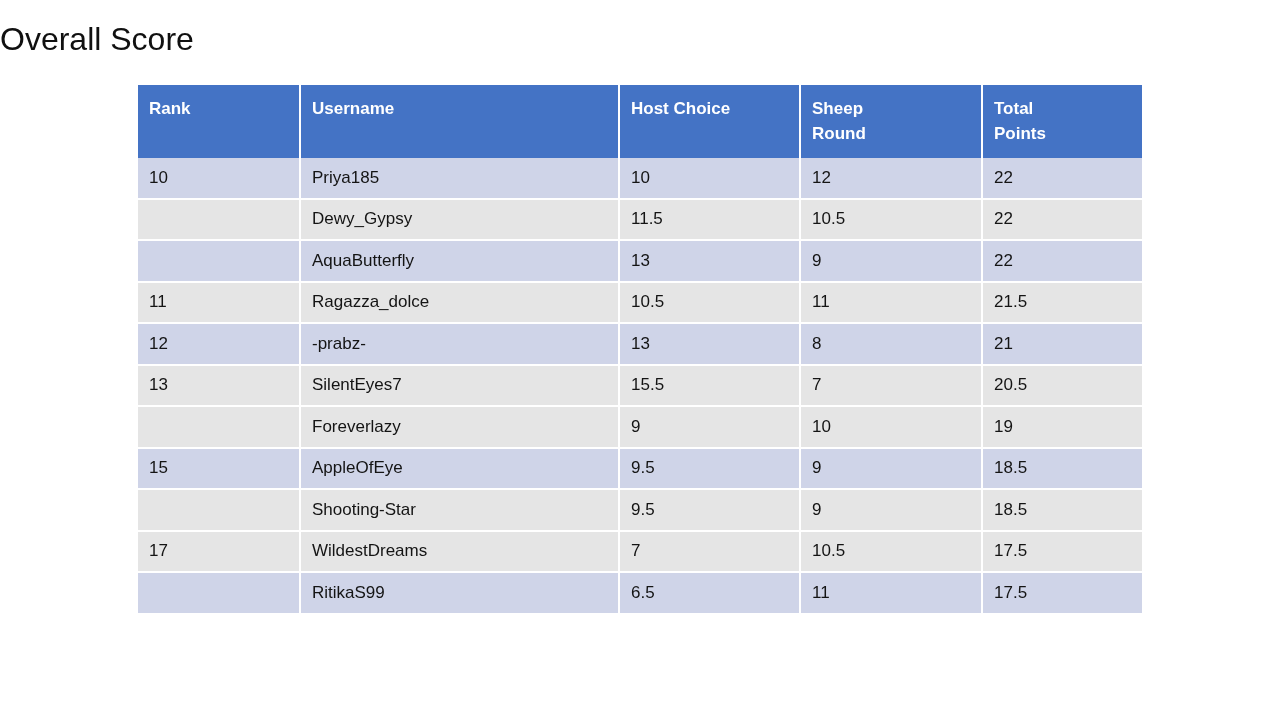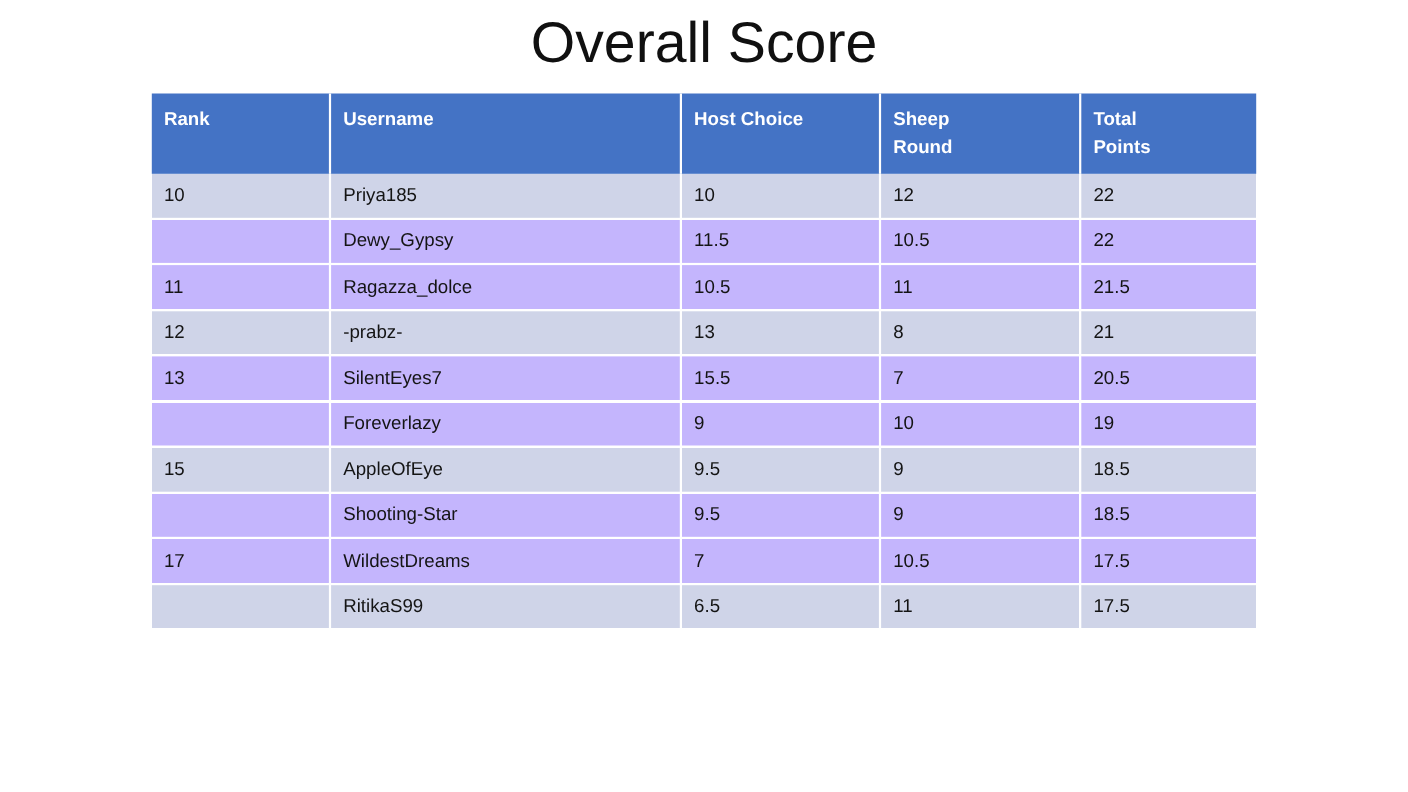--- a/index.html
+++ b/index.html
@@ -24,8 +24,8 @@
     left: 0;
     top: 8px;
     width: 1280px;
-    text-align: center;
-    font-size: 52px;
+    text-align: left;
+    font-size: 32px;
     font-weight: 300;
     color: #101010;
     letter-spacing: 0px;

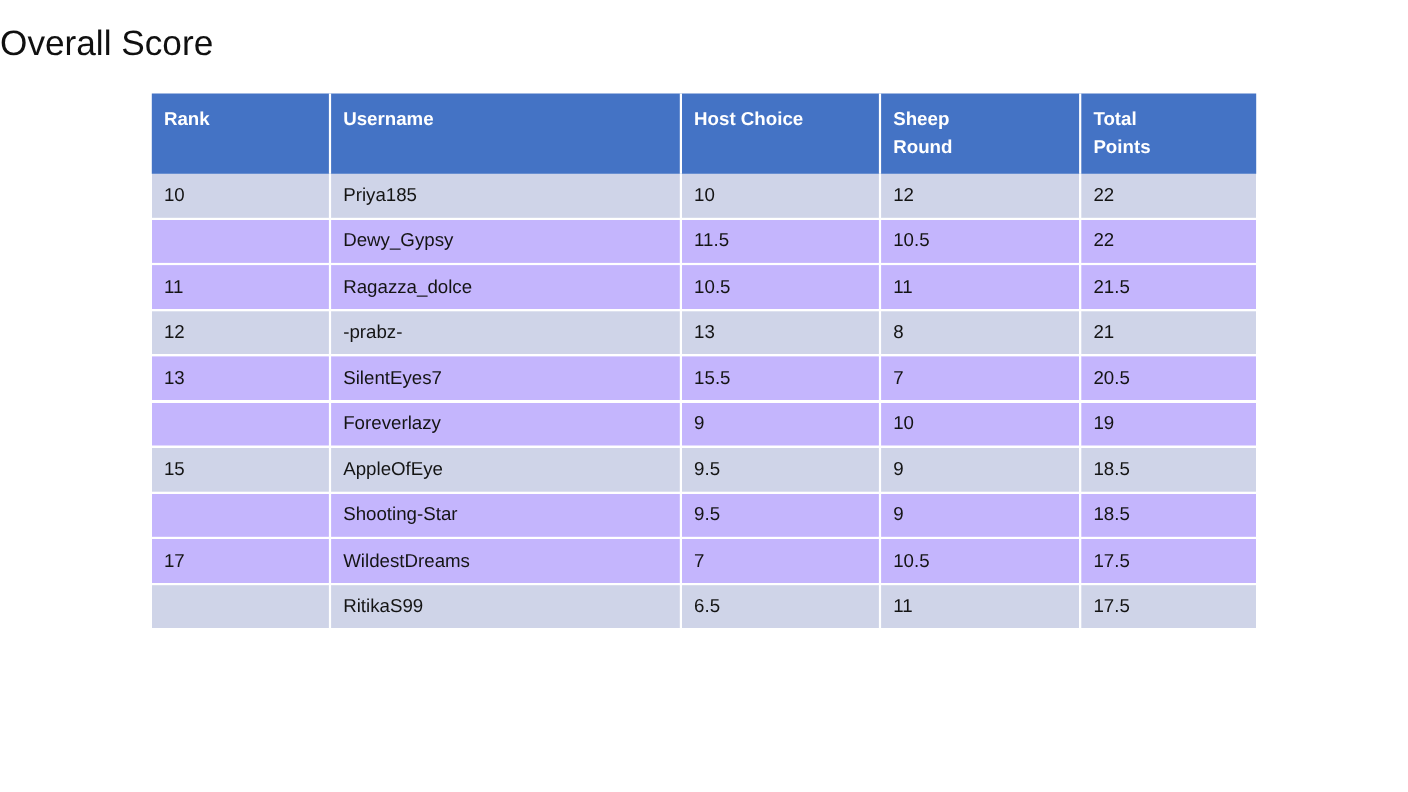--- a/index.html
+++ b/index.html
@@ -82,7 +82,7 @@
     border-right: none;
   }
   .score-table tbody tr.band-dark td  { background: #CFD4E8; }
-  .score-table tbody tr.band-light td { background: #c4b5fd; }
+  .score-table tbody tr.band-light td { background: #e5e5e5; }
   .score-table tbody tr:last-child td { border-bottom: none; }
 </style>
 </head>

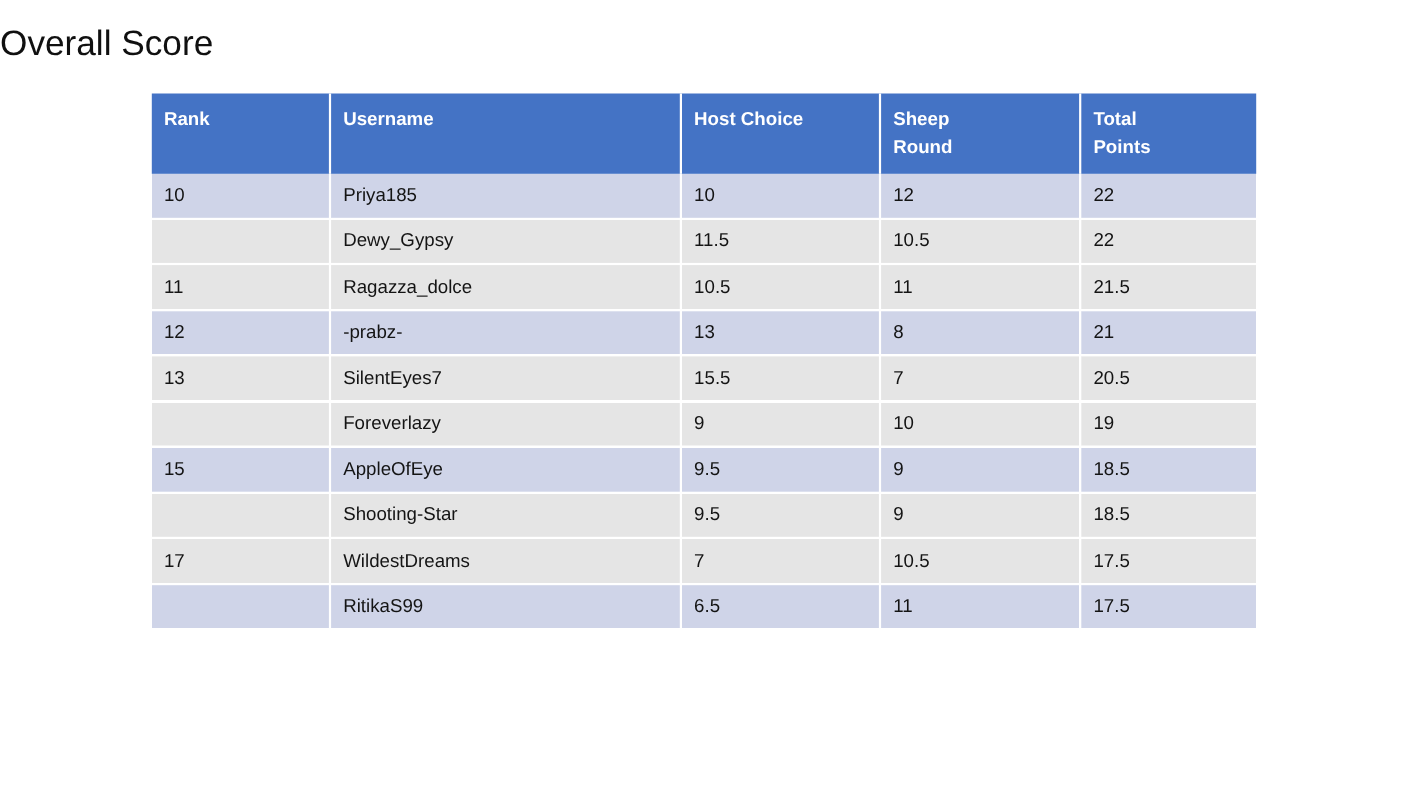--- a/index.html
+++ b/index.html
@@ -126,6 +126,13 @@
           <td>10.5</td>
           <td>22</td>
         </tr>
+        <tr class="band-dark">
+          <td></td>
+          <td>AquaButterfly</td>
+          <td>13</td>
+          <td>9</td>
+          <td>22</td>
+        </tr>
         <tr class="band-light">
           <td>11</td>
           <td>Ragazza_dolce</td>

